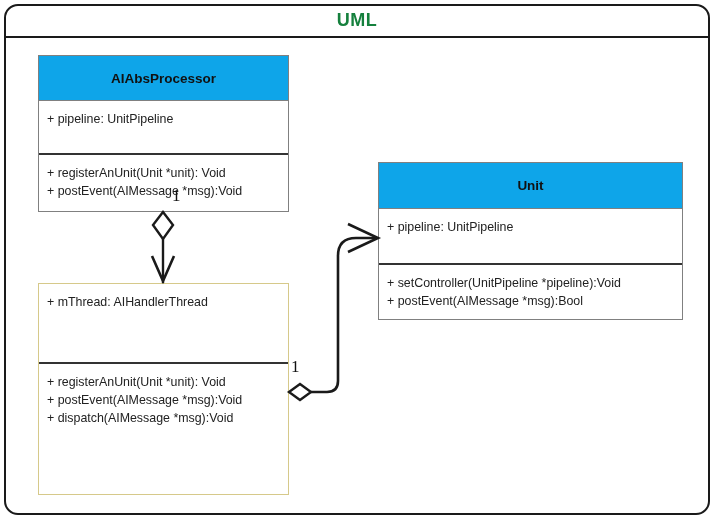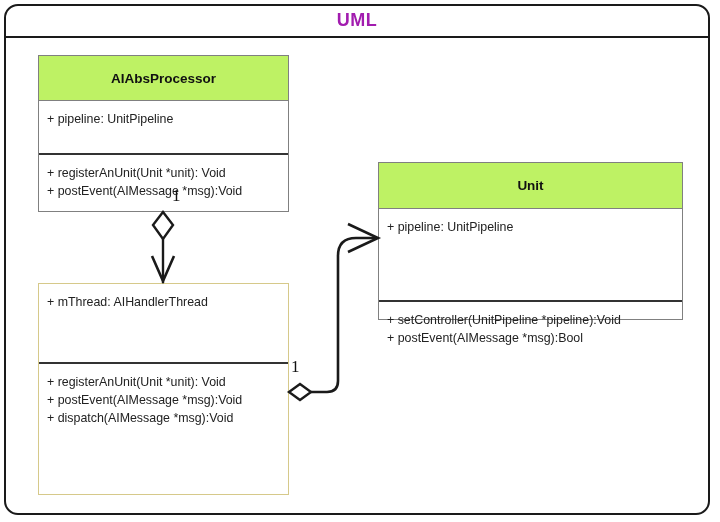--- a/index.html
+++ b/index.html
@@ -45,7 +45,7 @@
   .frame-title {
     font-size: 18px;
     font-weight: bold;
-    color: #a21caf;
+    color: #15803d;
     letter-spacing: 0.5px;
   }
 

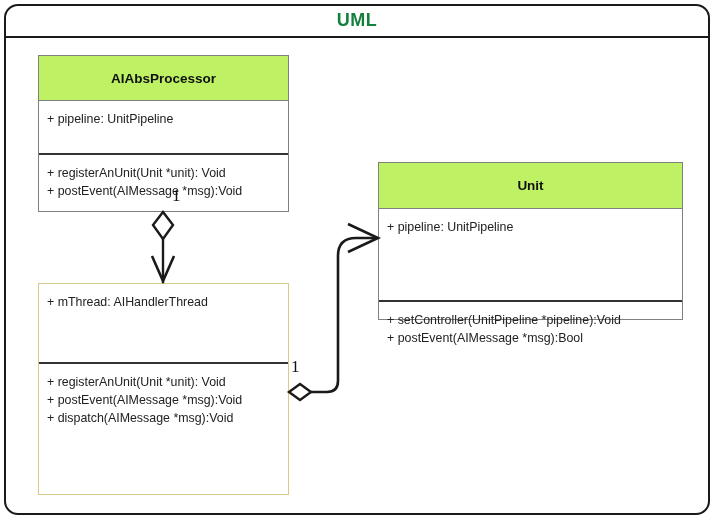--- a/index.html
+++ b/index.html
@@ -80,7 +80,7 @@
     border: 1.6px solid #808080;
   }
   .gray-box .cls-header {
-    background: #bef264;
+    background: #0ea5e9;
     border-bottom: 1.6px solid #808080;
   }
   .gray-box .cls-sep {

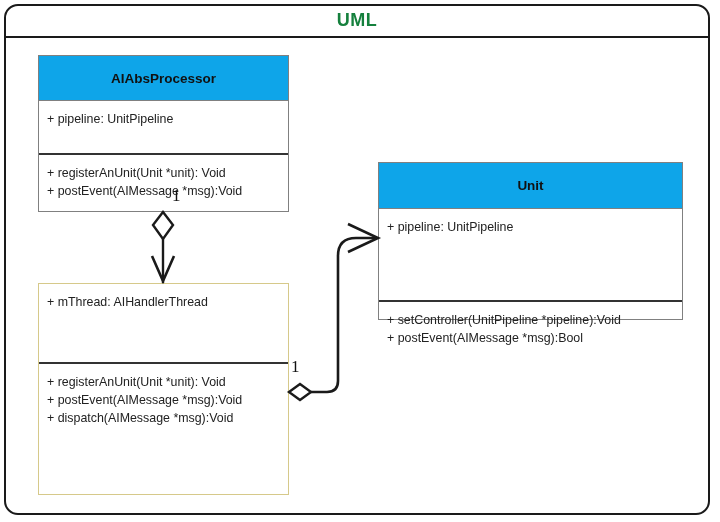--- a/index.html
+++ b/index.html
@@ -108,7 +108,7 @@
   #box-unit { left: 378px; top: 162px; width: 305px; height: 158px; }
   #box-unit .cls-header { height: 46px; }
   #box-unit .sec-attrs  { height: 54px; }
-  #box-unit .sec-ops    { height: 56px; margin-top: 37px; }
+  #box-unit .sec-ops    { height: 56px; }
 
   #box-unitpipeline { left: 38px; top: 283px; width: 251px; height: 212px; }
   #box-unitpipeline .cls-header { height: 45px; }

